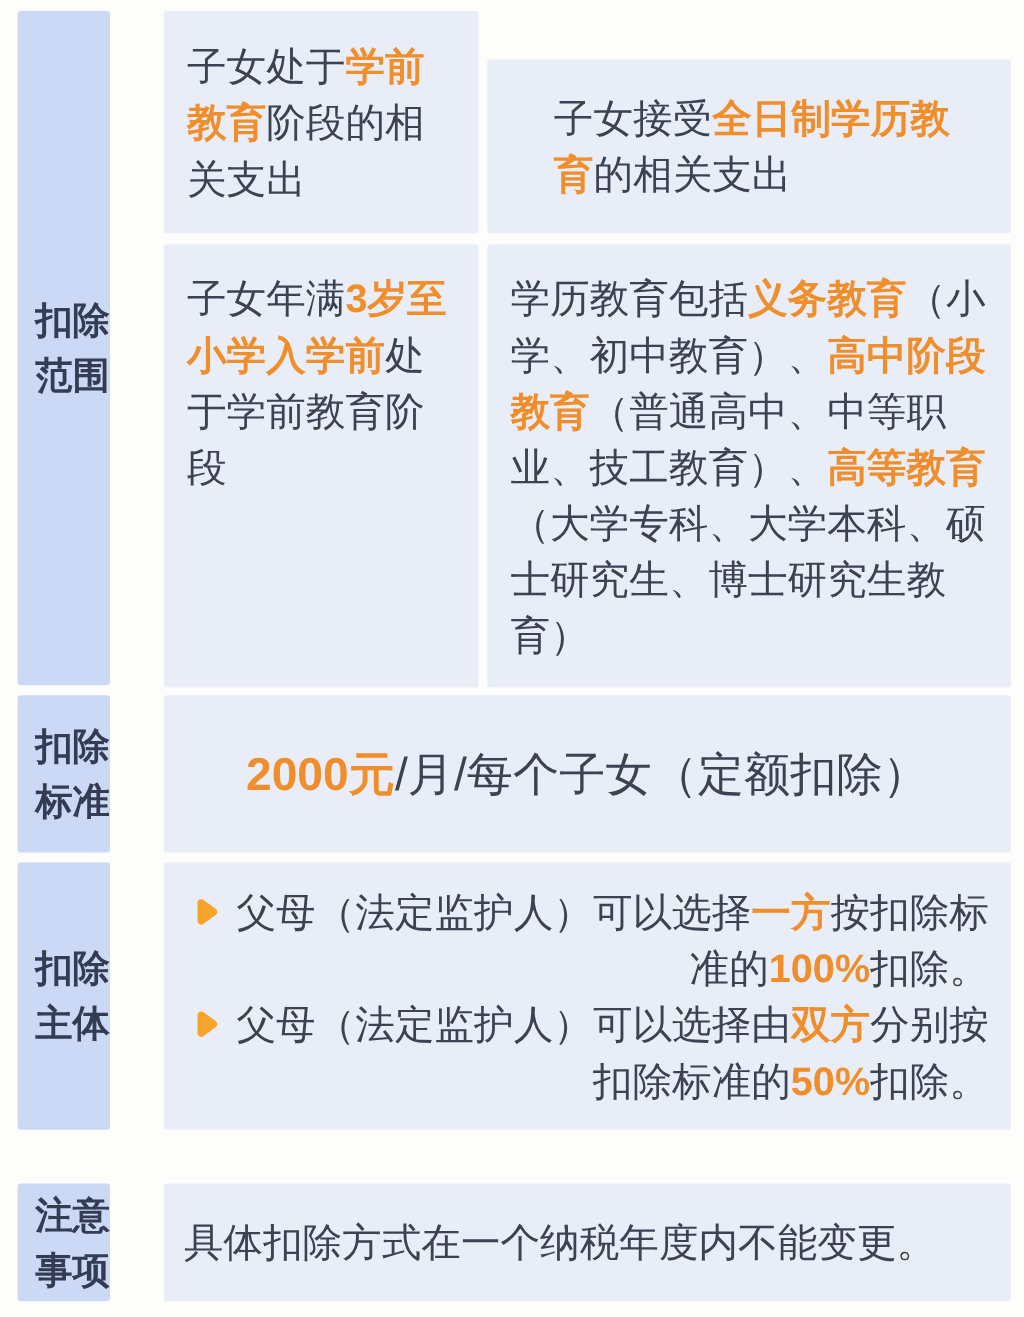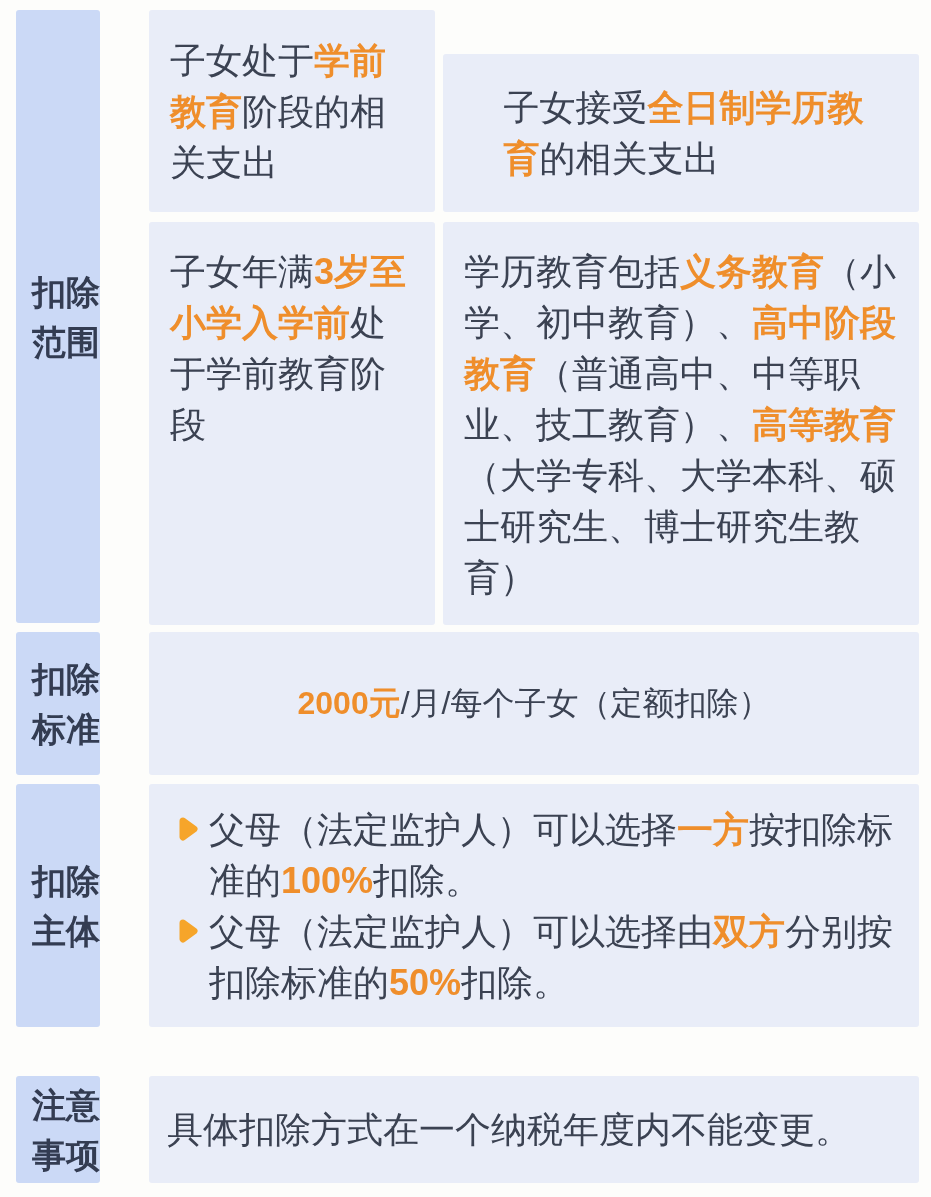--- a/index.html
+++ b/index.html
@@ -62,7 +62,7 @@
   
   .standard-cell {
     height:100%; display:flex; align-items:center; justify-content:center;
-    font-size:32px;
+    font-size:42px;
   }
 
   

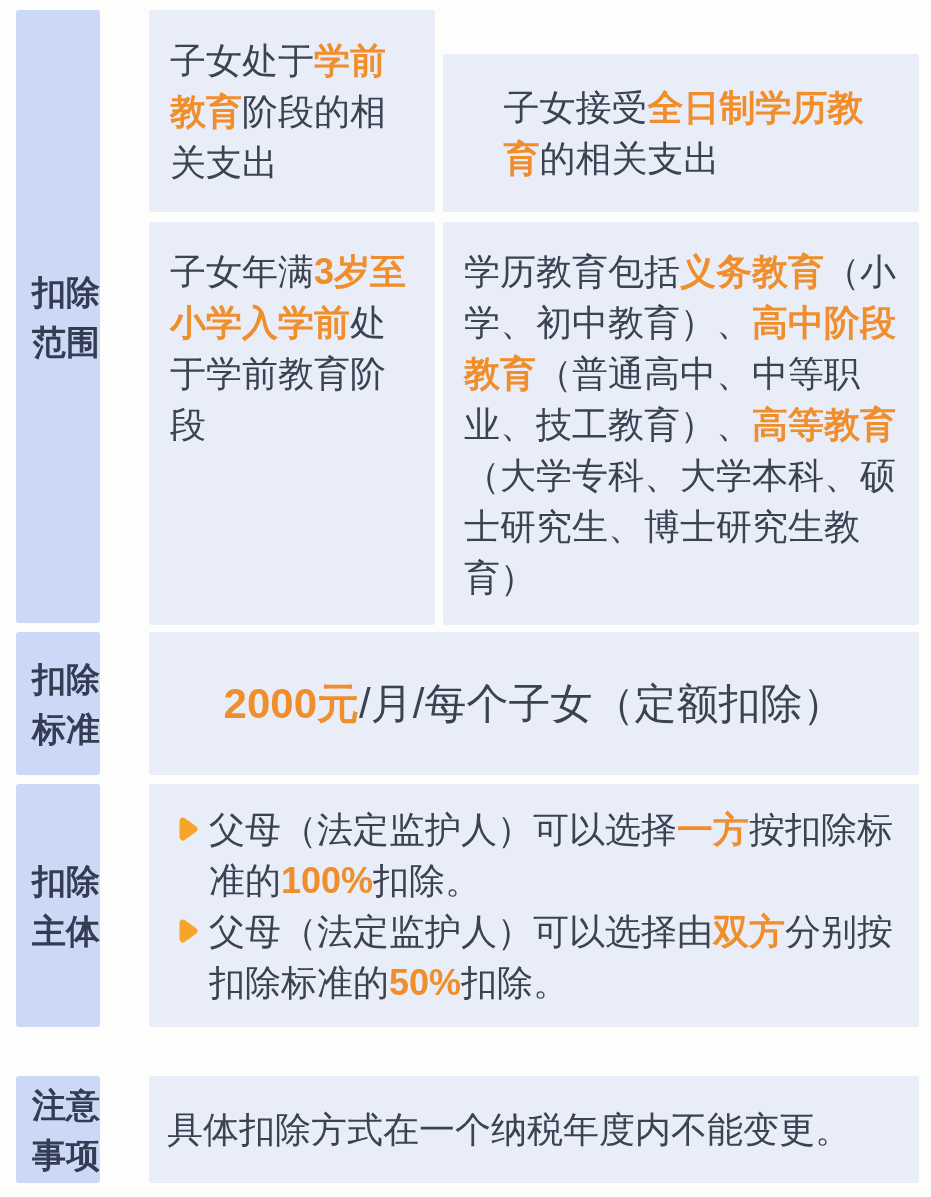--- a/index.html
+++ b/index.html
@@ -72,7 +72,7 @@
     flex:0 0 22px; width:22px; height:26px; margin:12px 10px 0 10px;
     color:var(--c-bullet);
   }
-  .bullet-text { flex:1; min-width:0; }
+  .bullet-text { flex:1; min-width:0;text-align:right; }
 
   
   .notes-cell {

